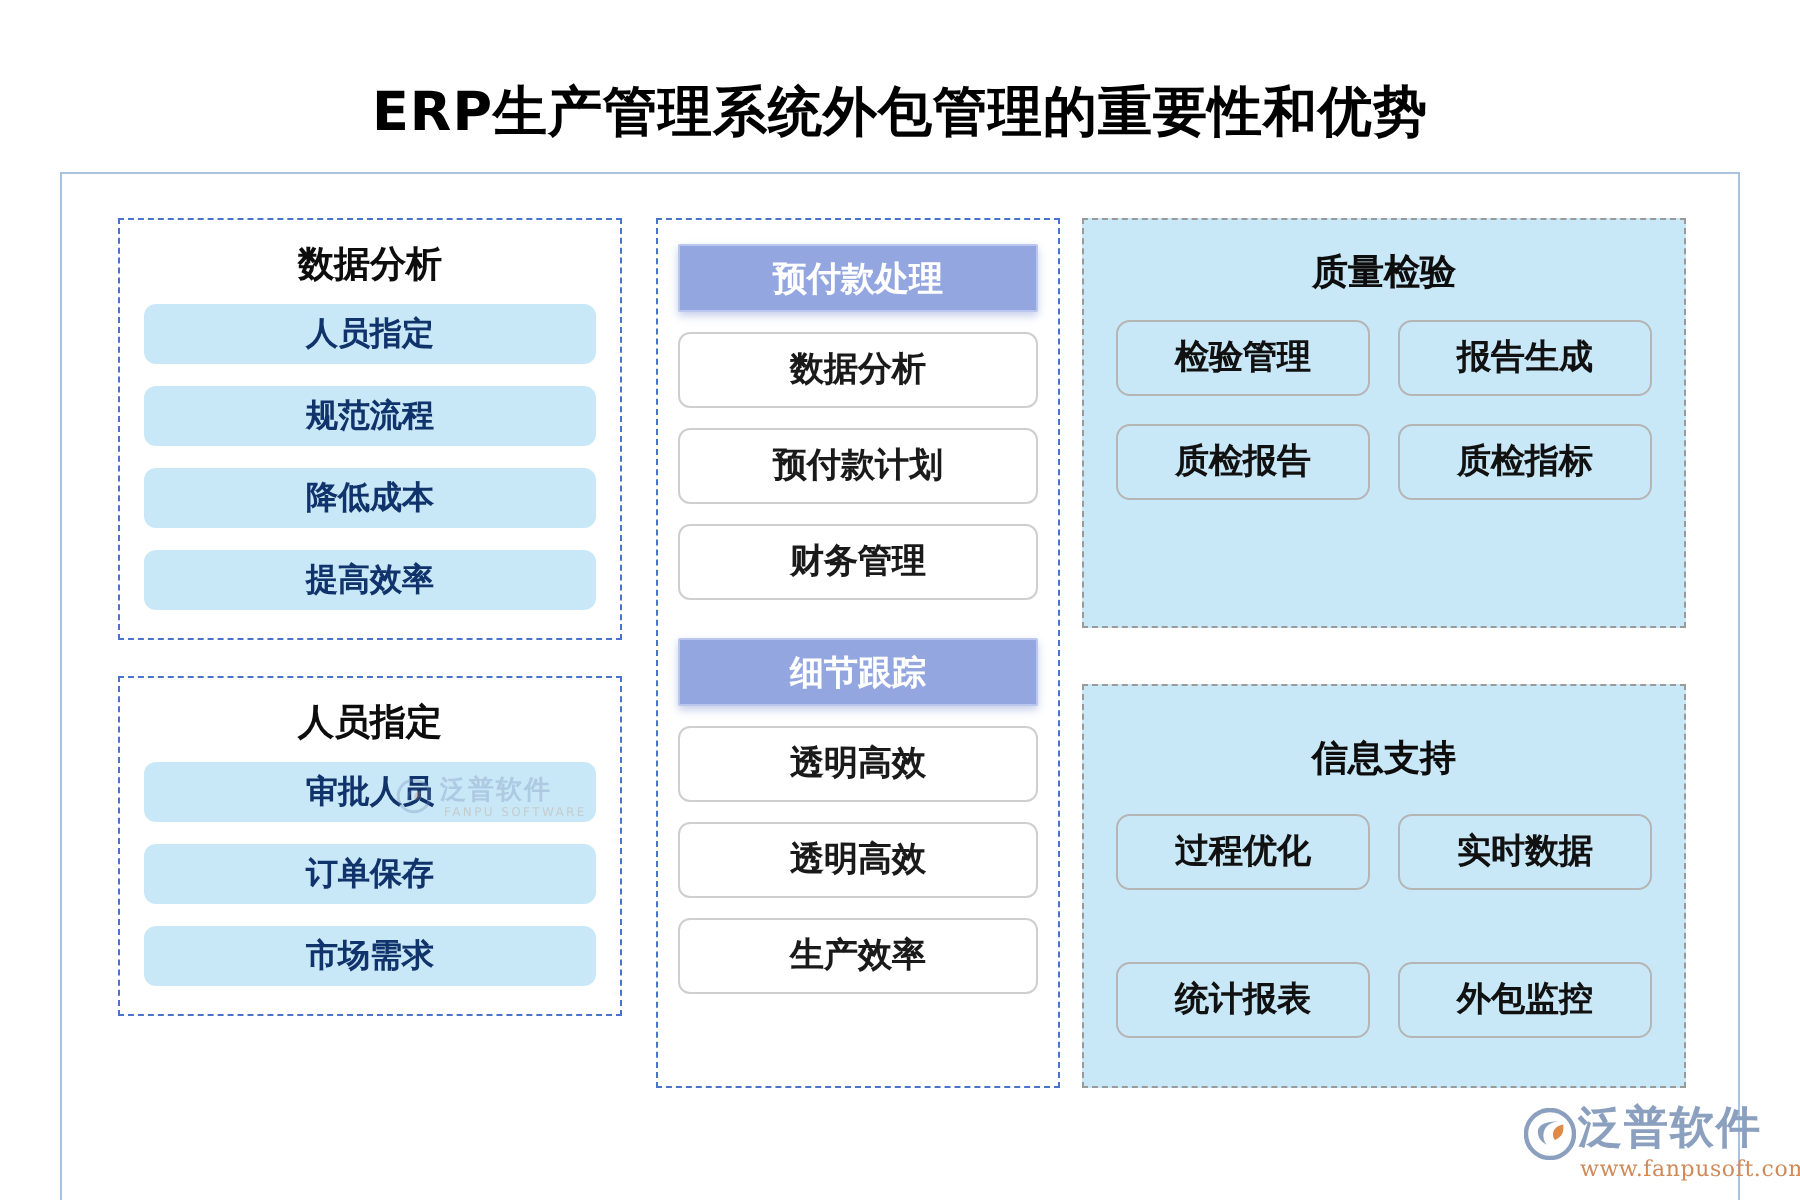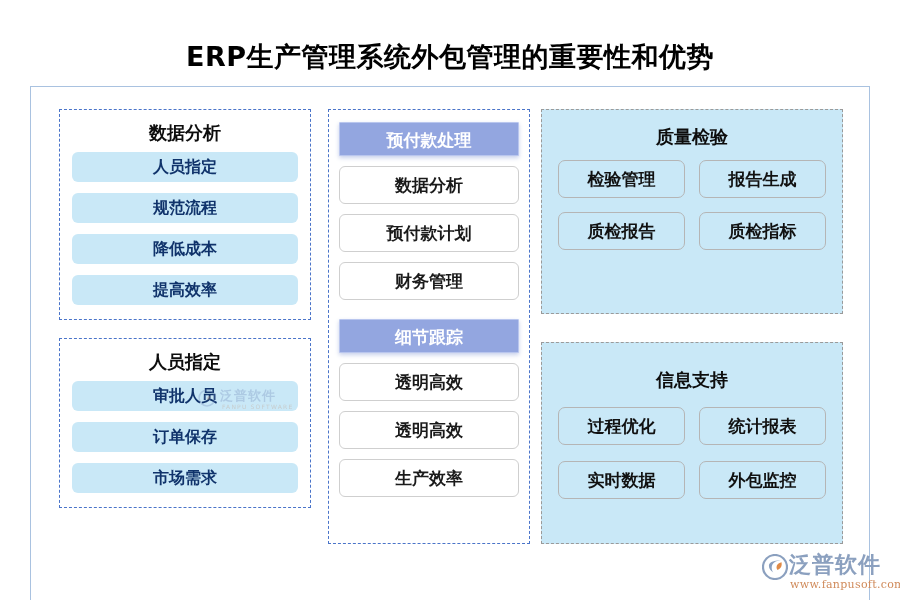--- a/index.html
+++ b/index.html
@@ -159,7 +159,7 @@
   .panel-quality { height: 205px; }
   .panel-info { margin-top: 28px; height: 202px; }
   .panel-info .panel-title { padding: 16px 0 16px 0; }
-  .panel-info .panel-grid { gap: 16px 14px; }
+  .panel-info .panel-grid { gap: 36px 14px; }
 
   
   .watermark {

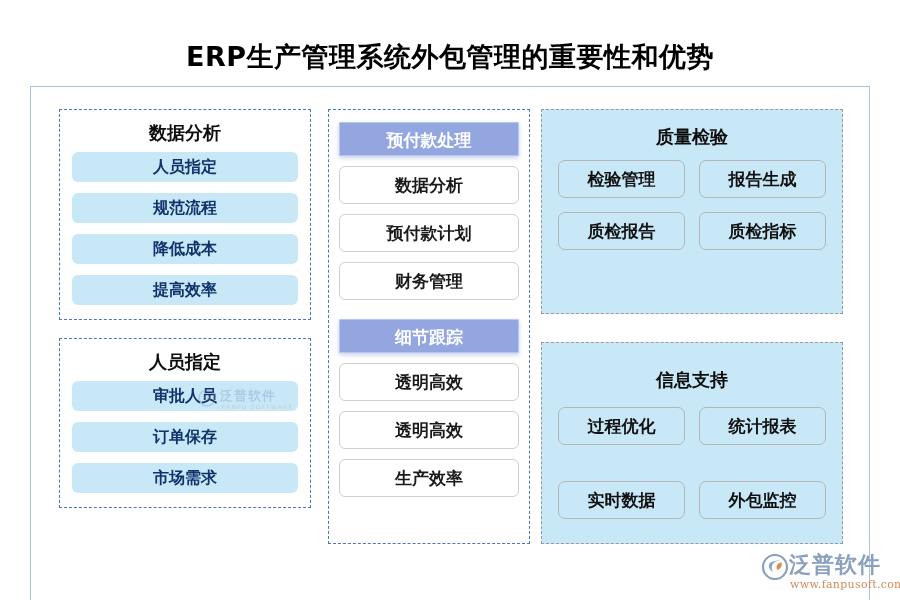--- a/index.html
+++ b/index.html
@@ -288,8 +288,8 @@
         <div class="panel-title">信息支持</div>
         <div class="panel-grid">
           <div class="panel-card">过程优化</div>
+          <div class="panel-card">实时数据</div>
           <div class="panel-card">统计报表</div>
-          <div class="panel-card">实时数据</div>
           <div class="panel-card">外包监控</div>
         </div>
       </div>

